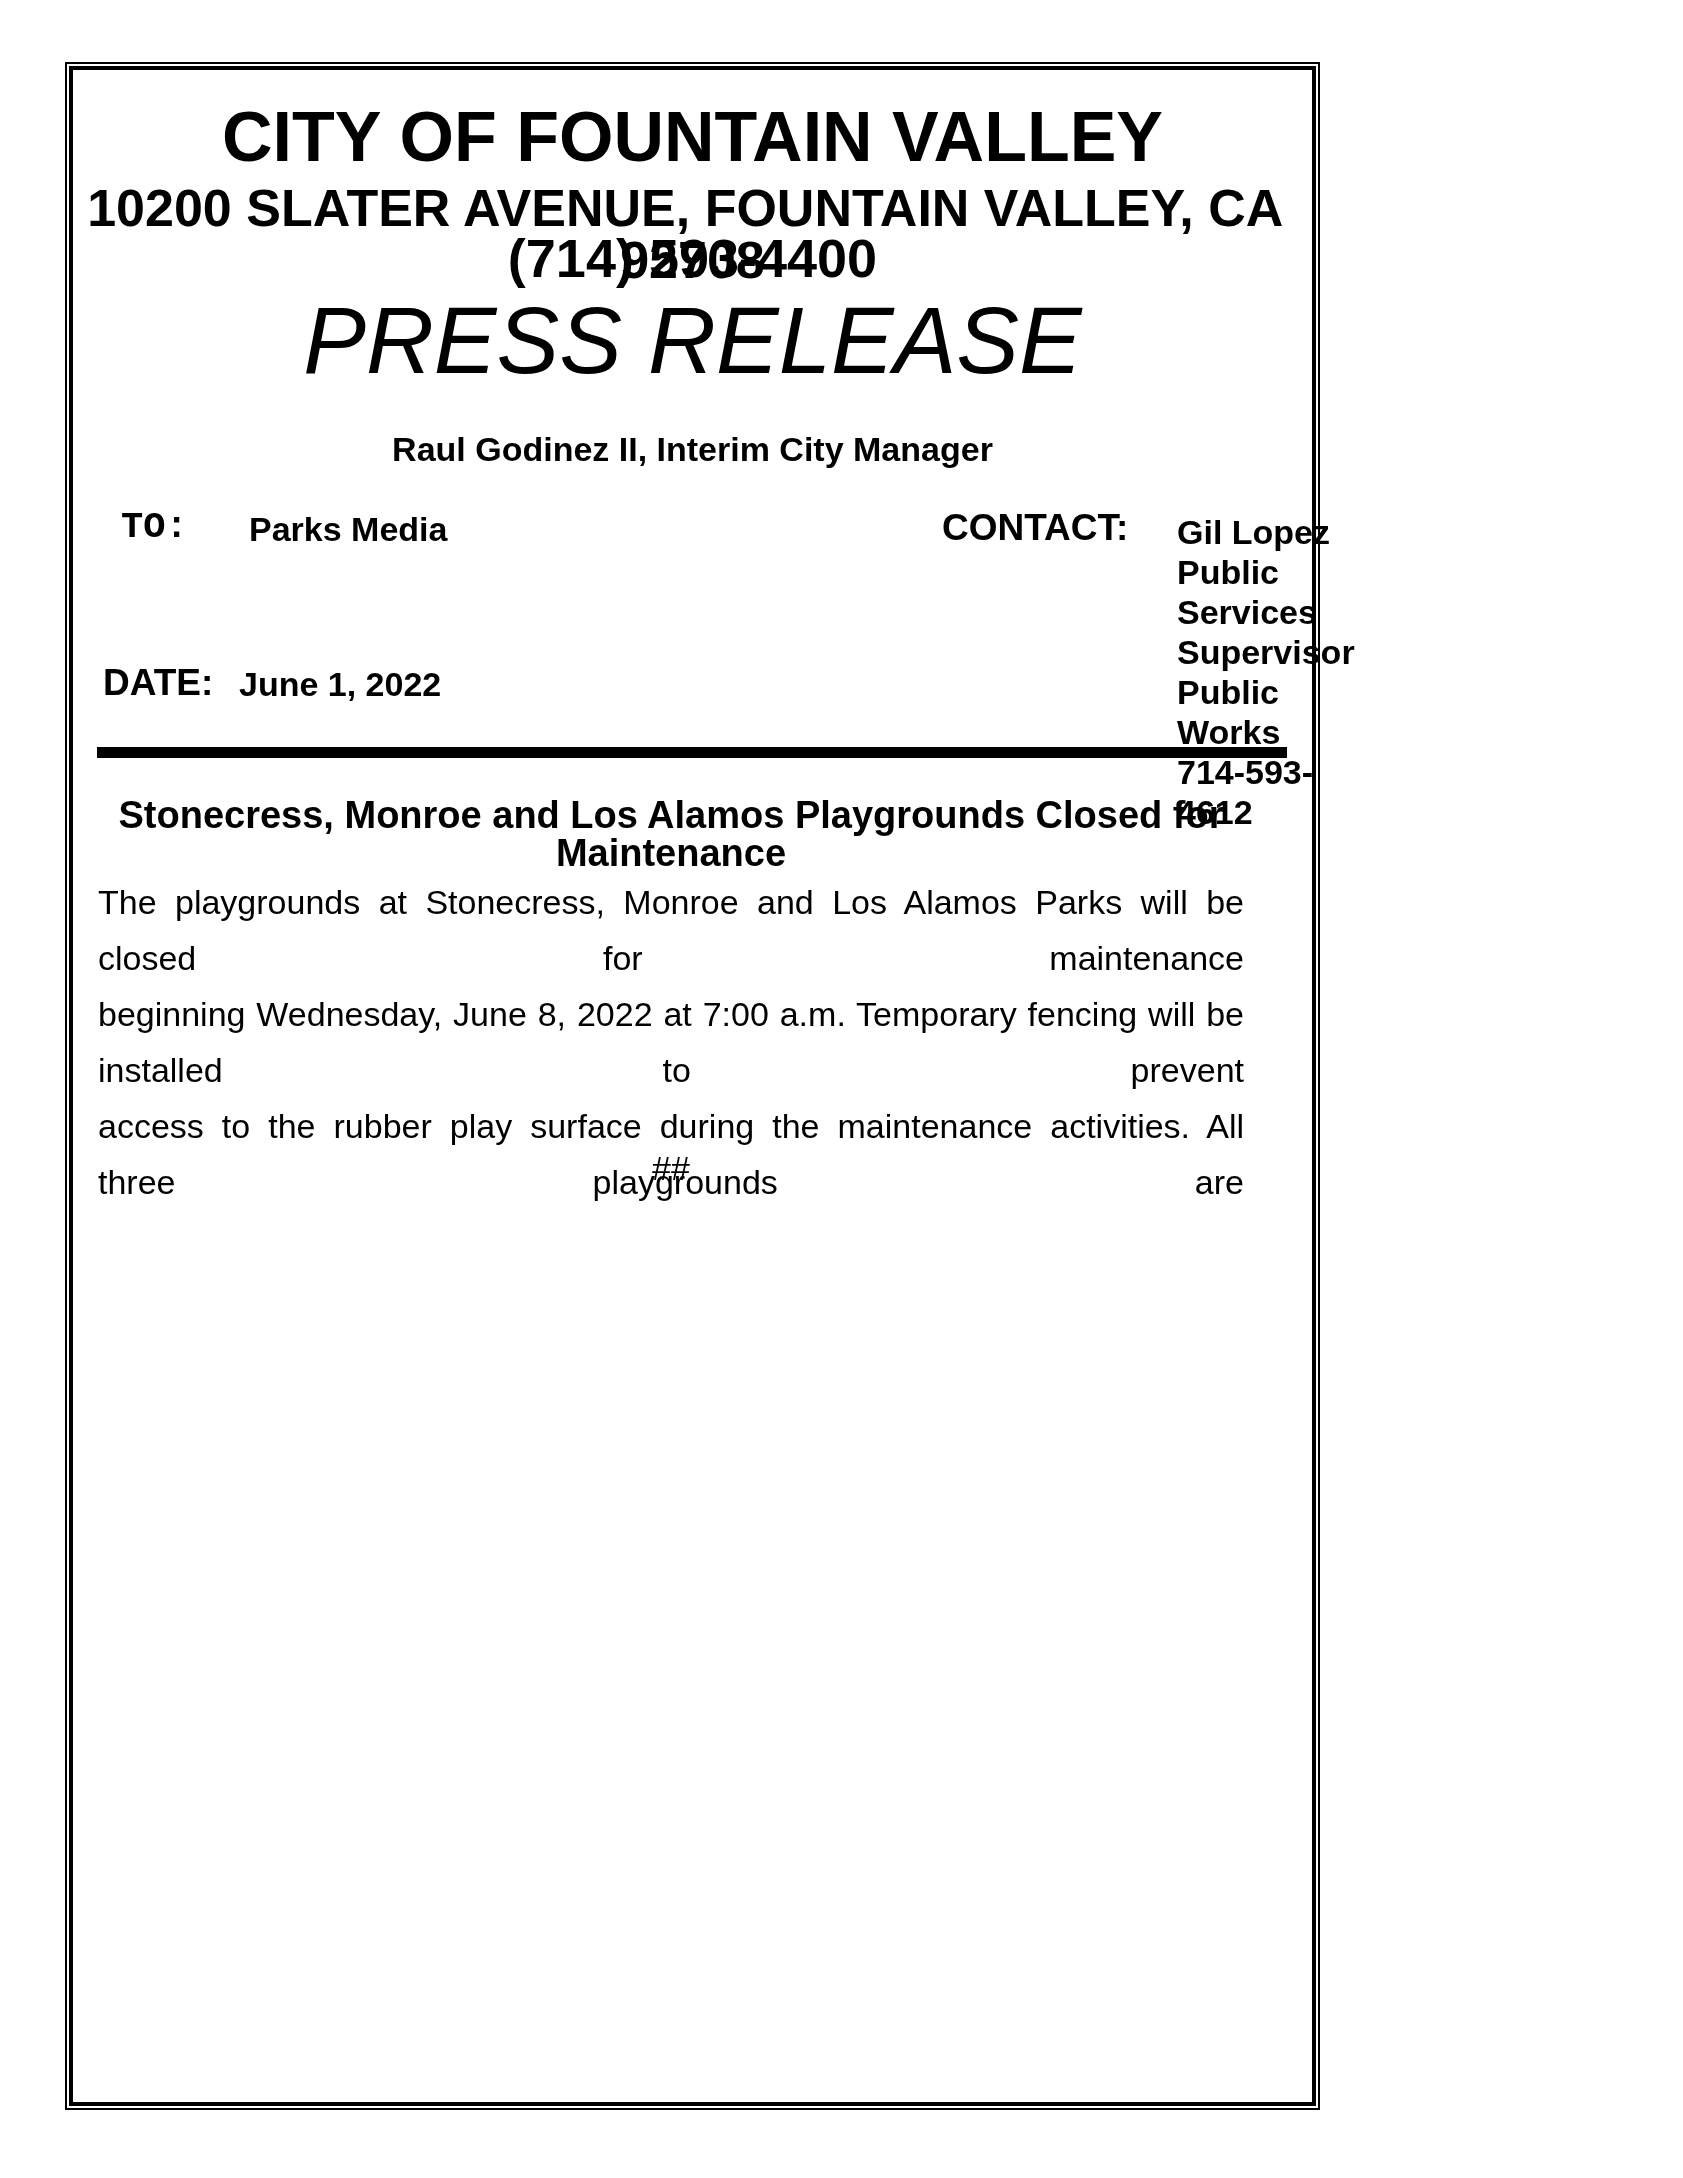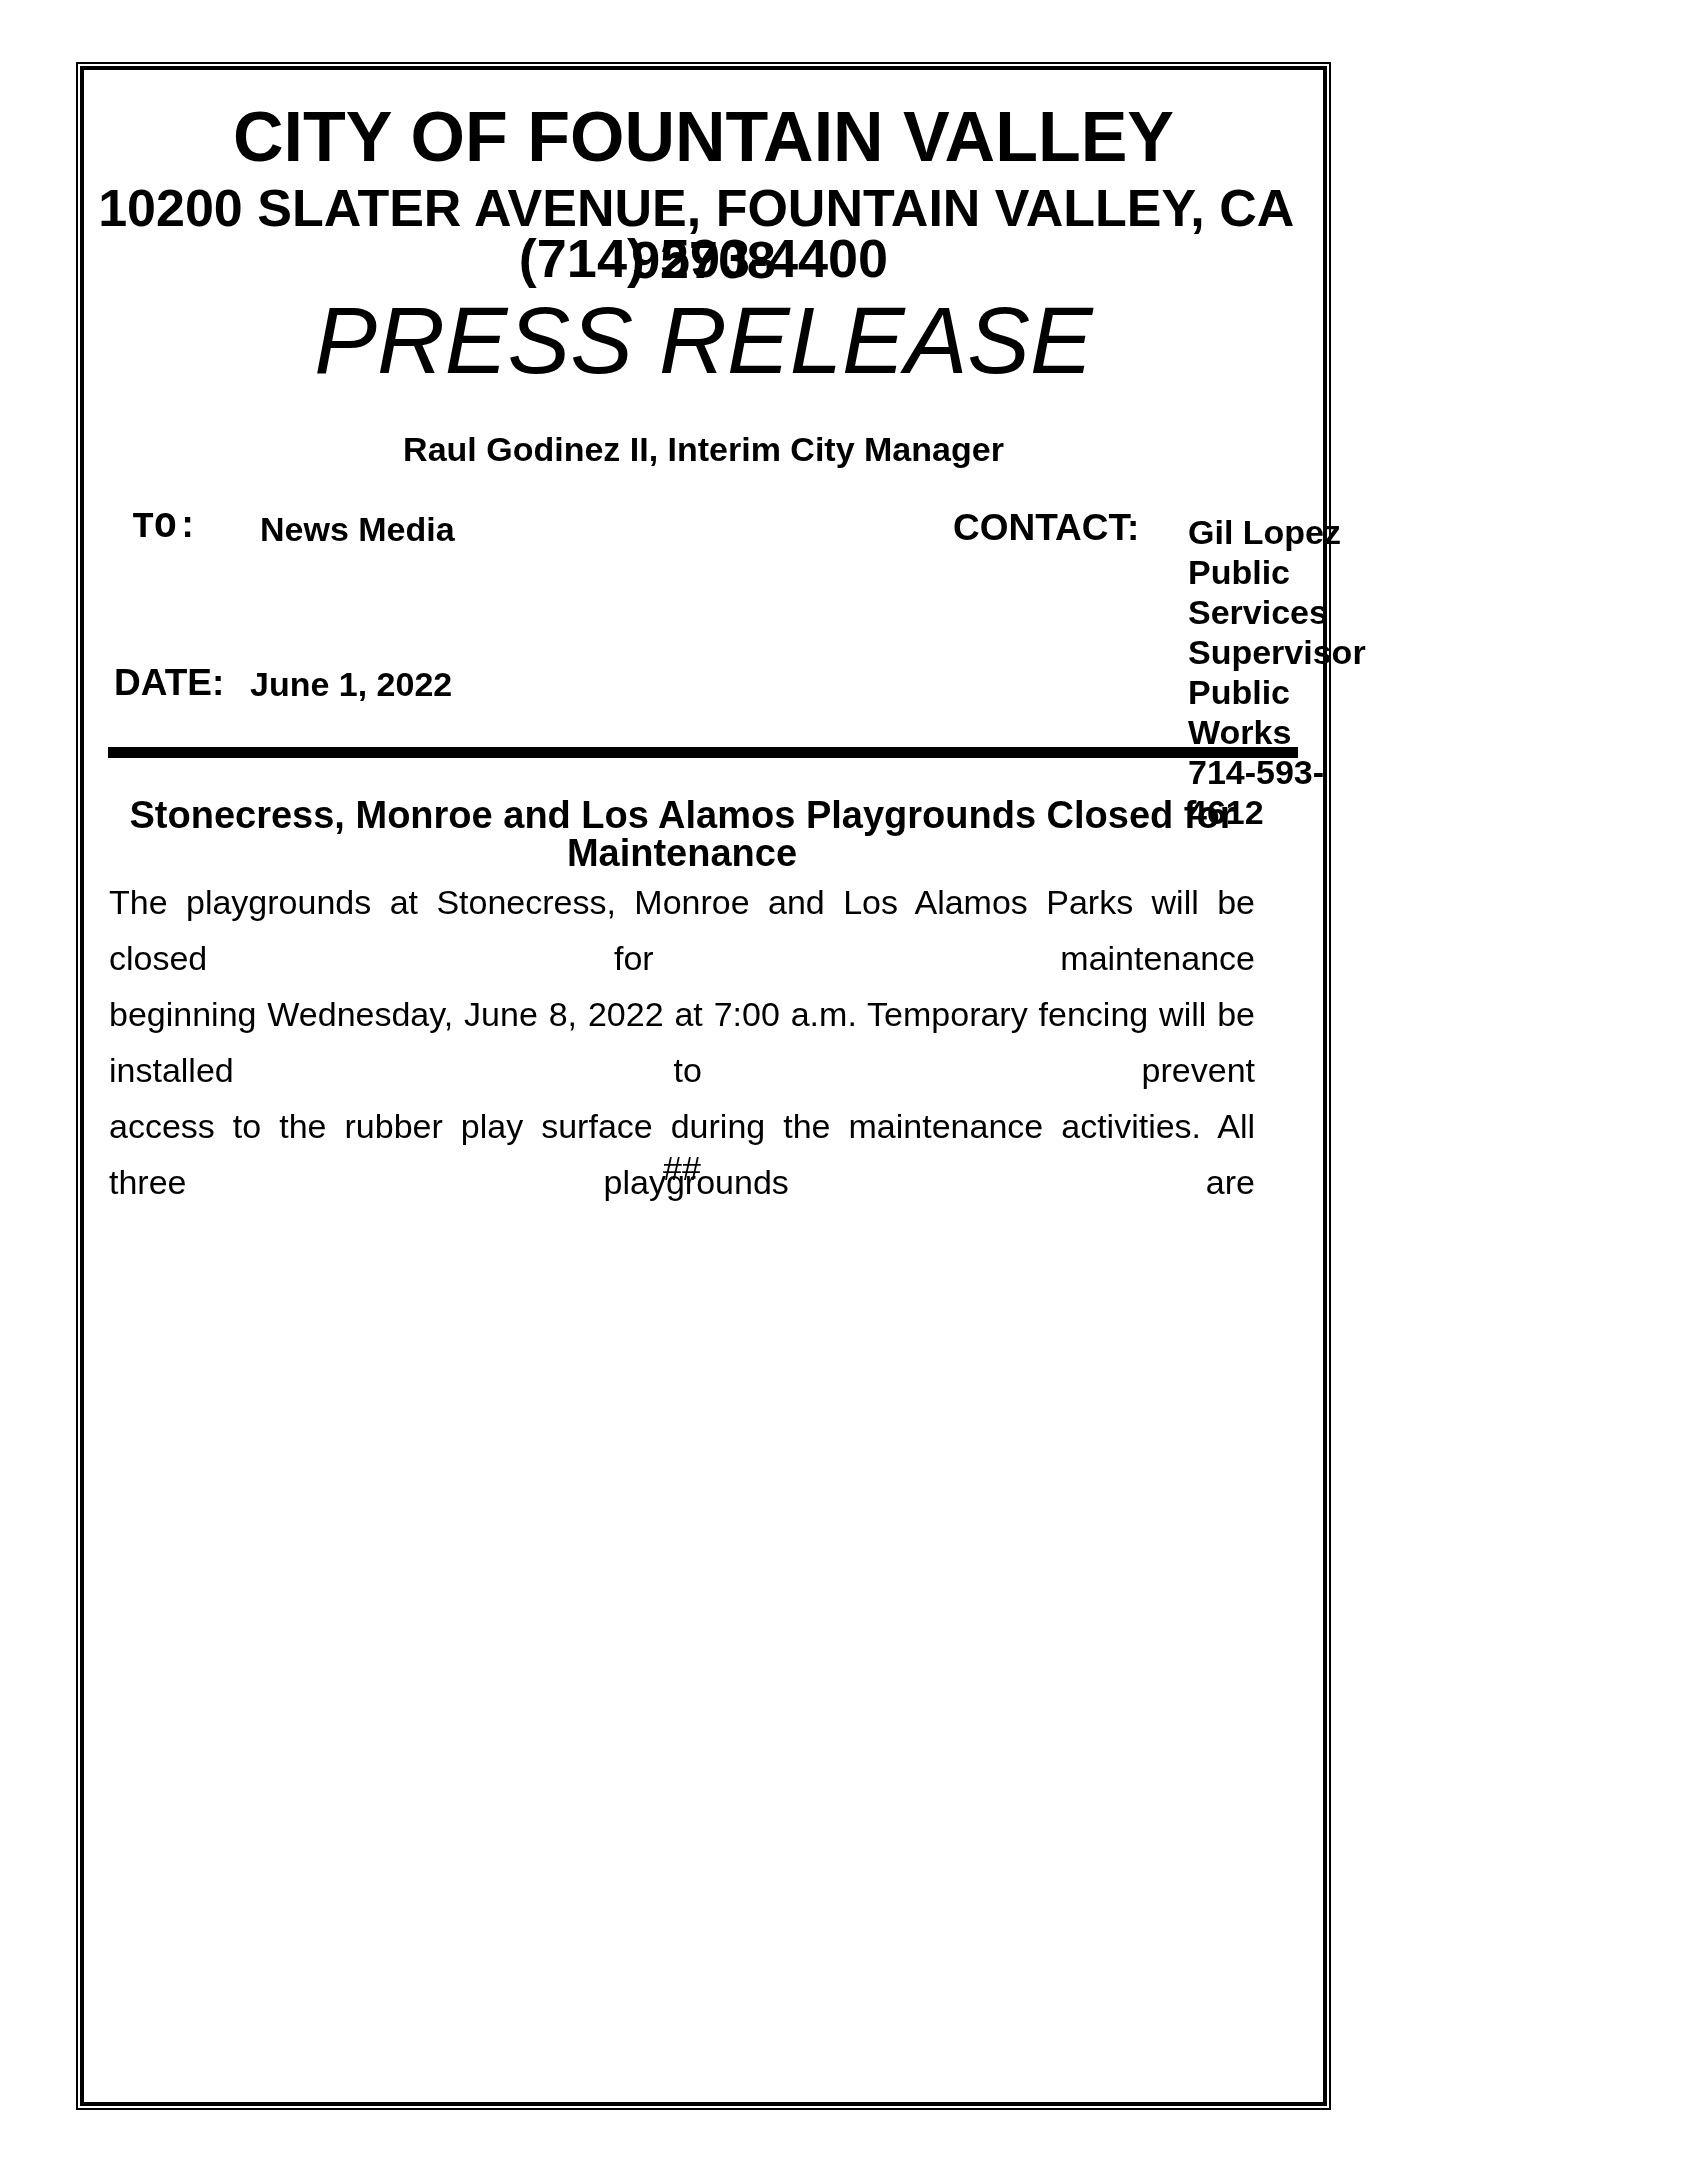--- a/index.html
+++ b/index.html
@@ -21,7 +21,6 @@
     box-sizing: border-box;
     border: 2px solid #000;
     background: #fff;
-    margin-left: 11px;
   }
   
   .page::before {

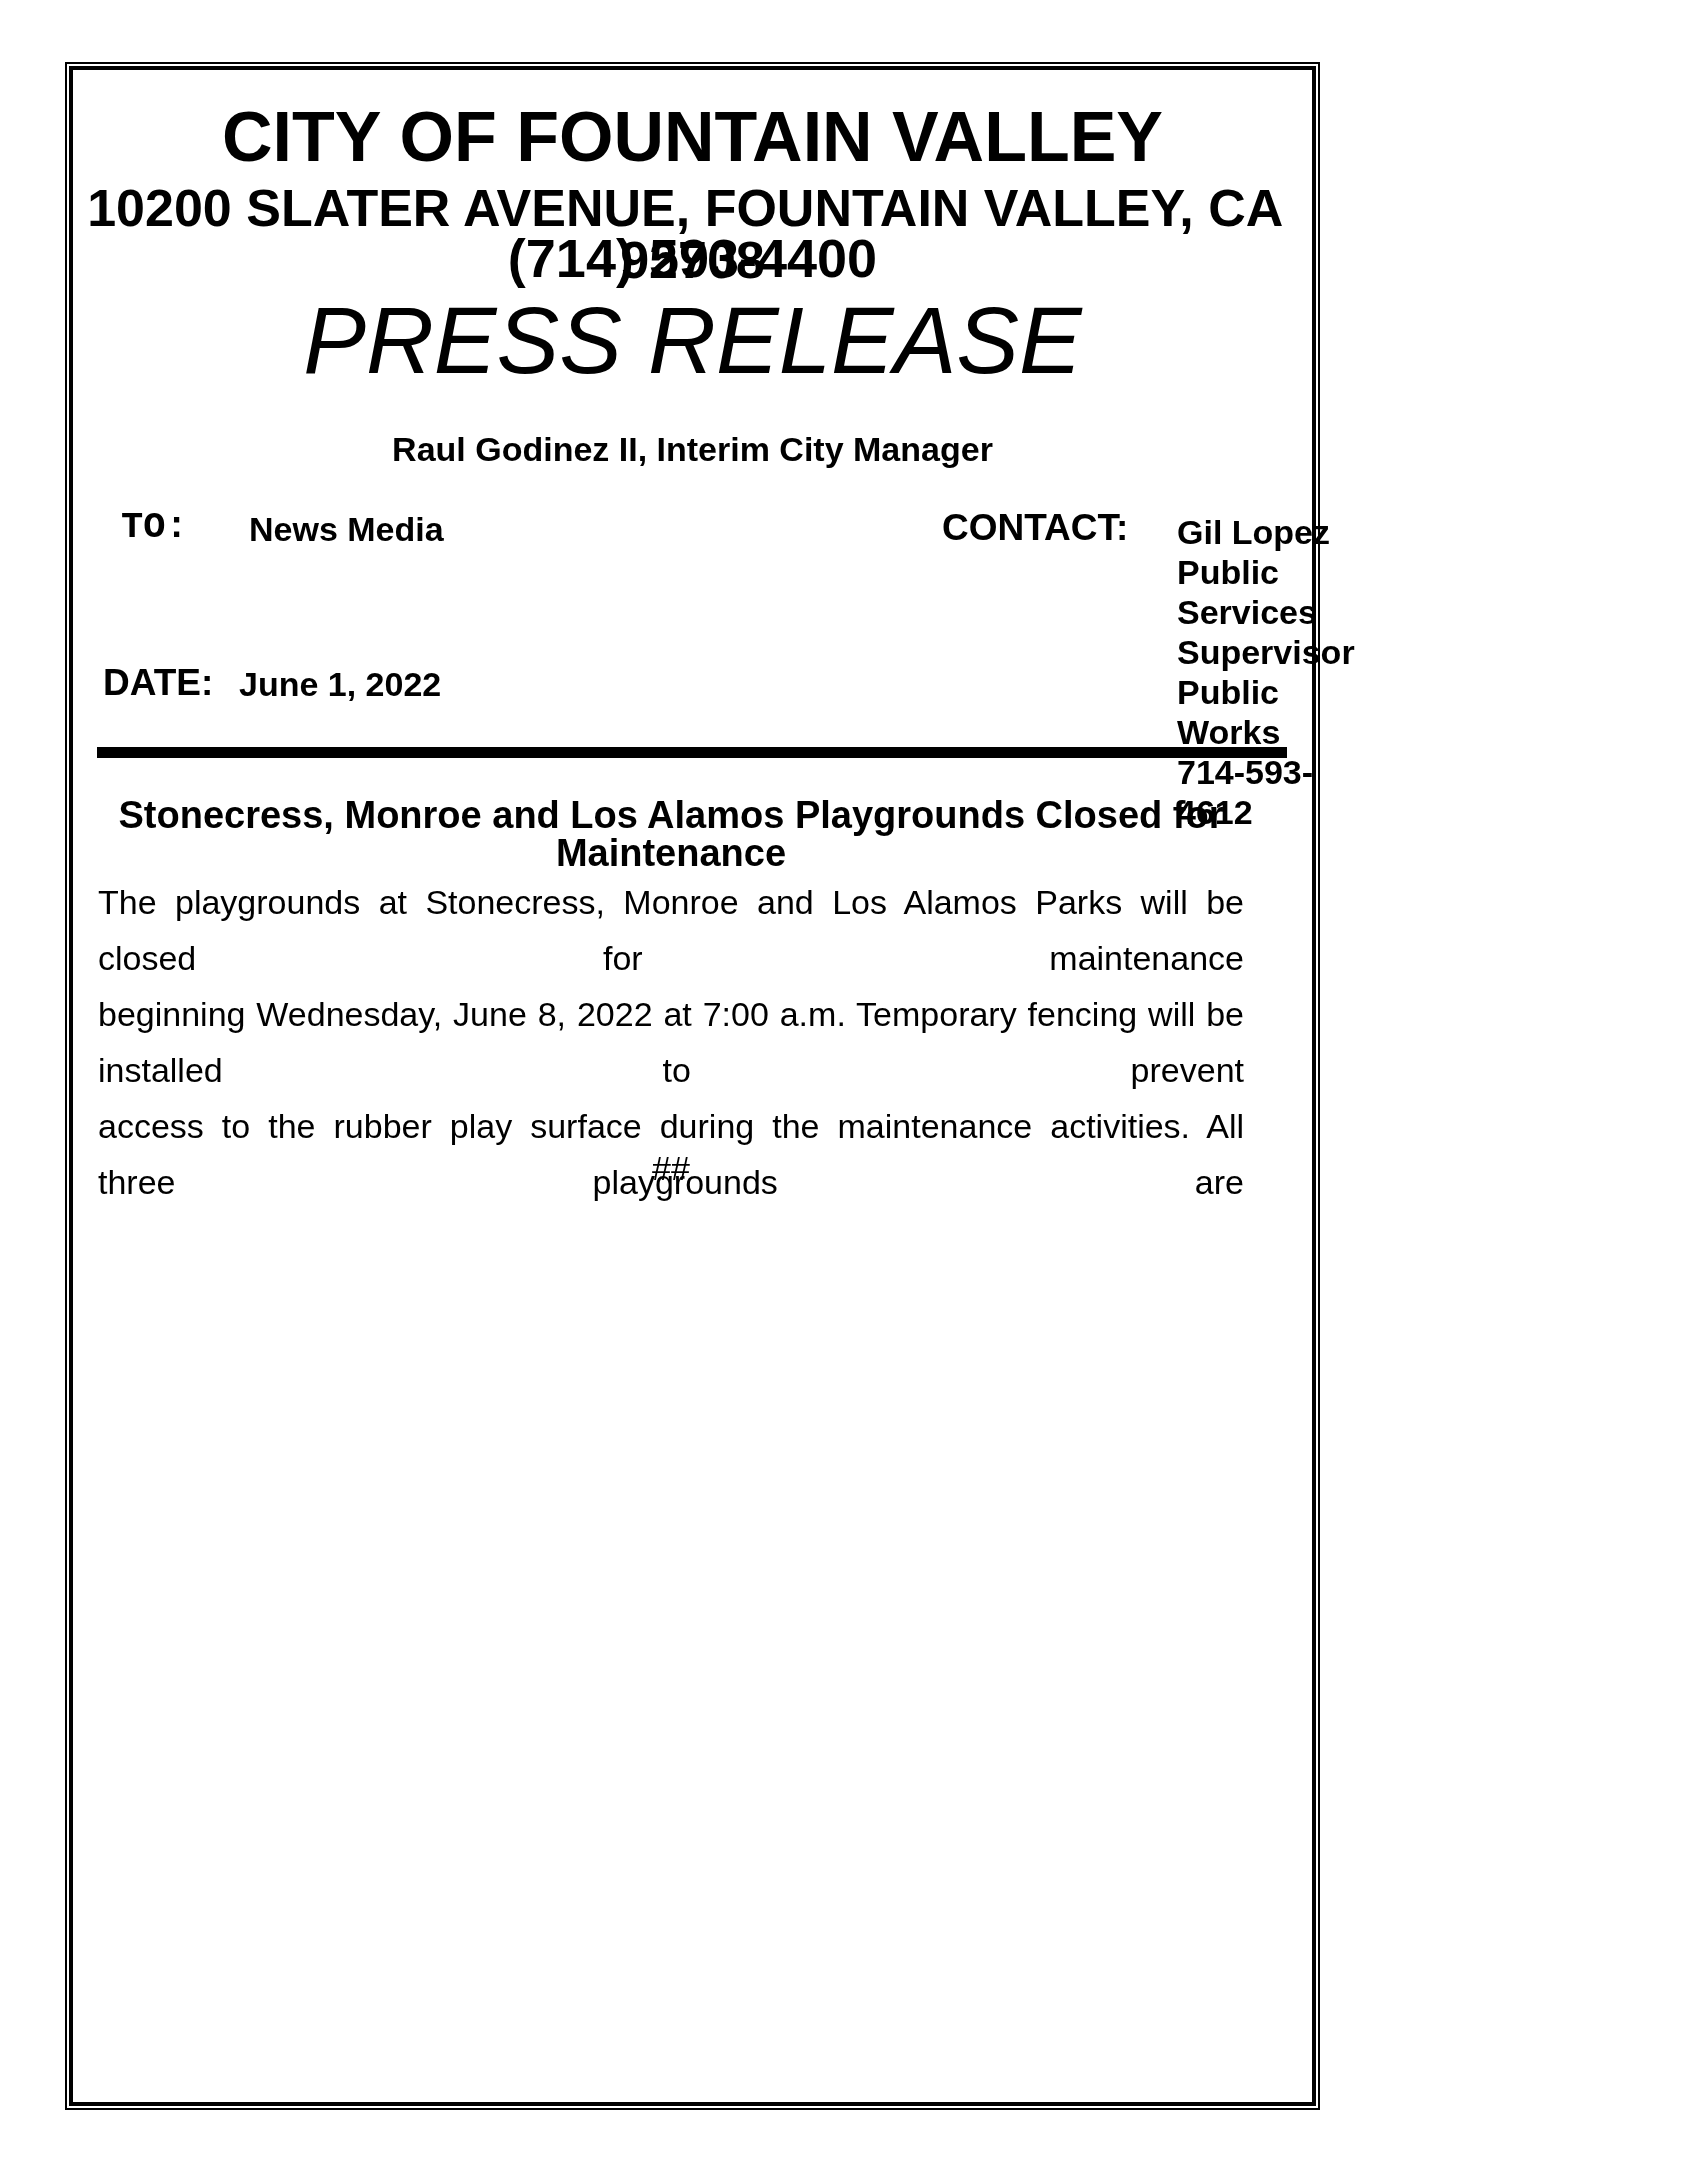--- a/index.html
+++ b/index.html
@@ -98,7 +98,7 @@
     <div class="abs center manager-line">Raul Godinez II, Interim City Manager</div>
 
     <div class="meta-label to-label">TO:</div>
-    <div class="meta-value to-value">News Media</div>
+    <div class="meta-value to-value">Parks Media</div>
 
     <div class="meta-label contact-label">CONTACT:</div>
     <div class="contact-block">

